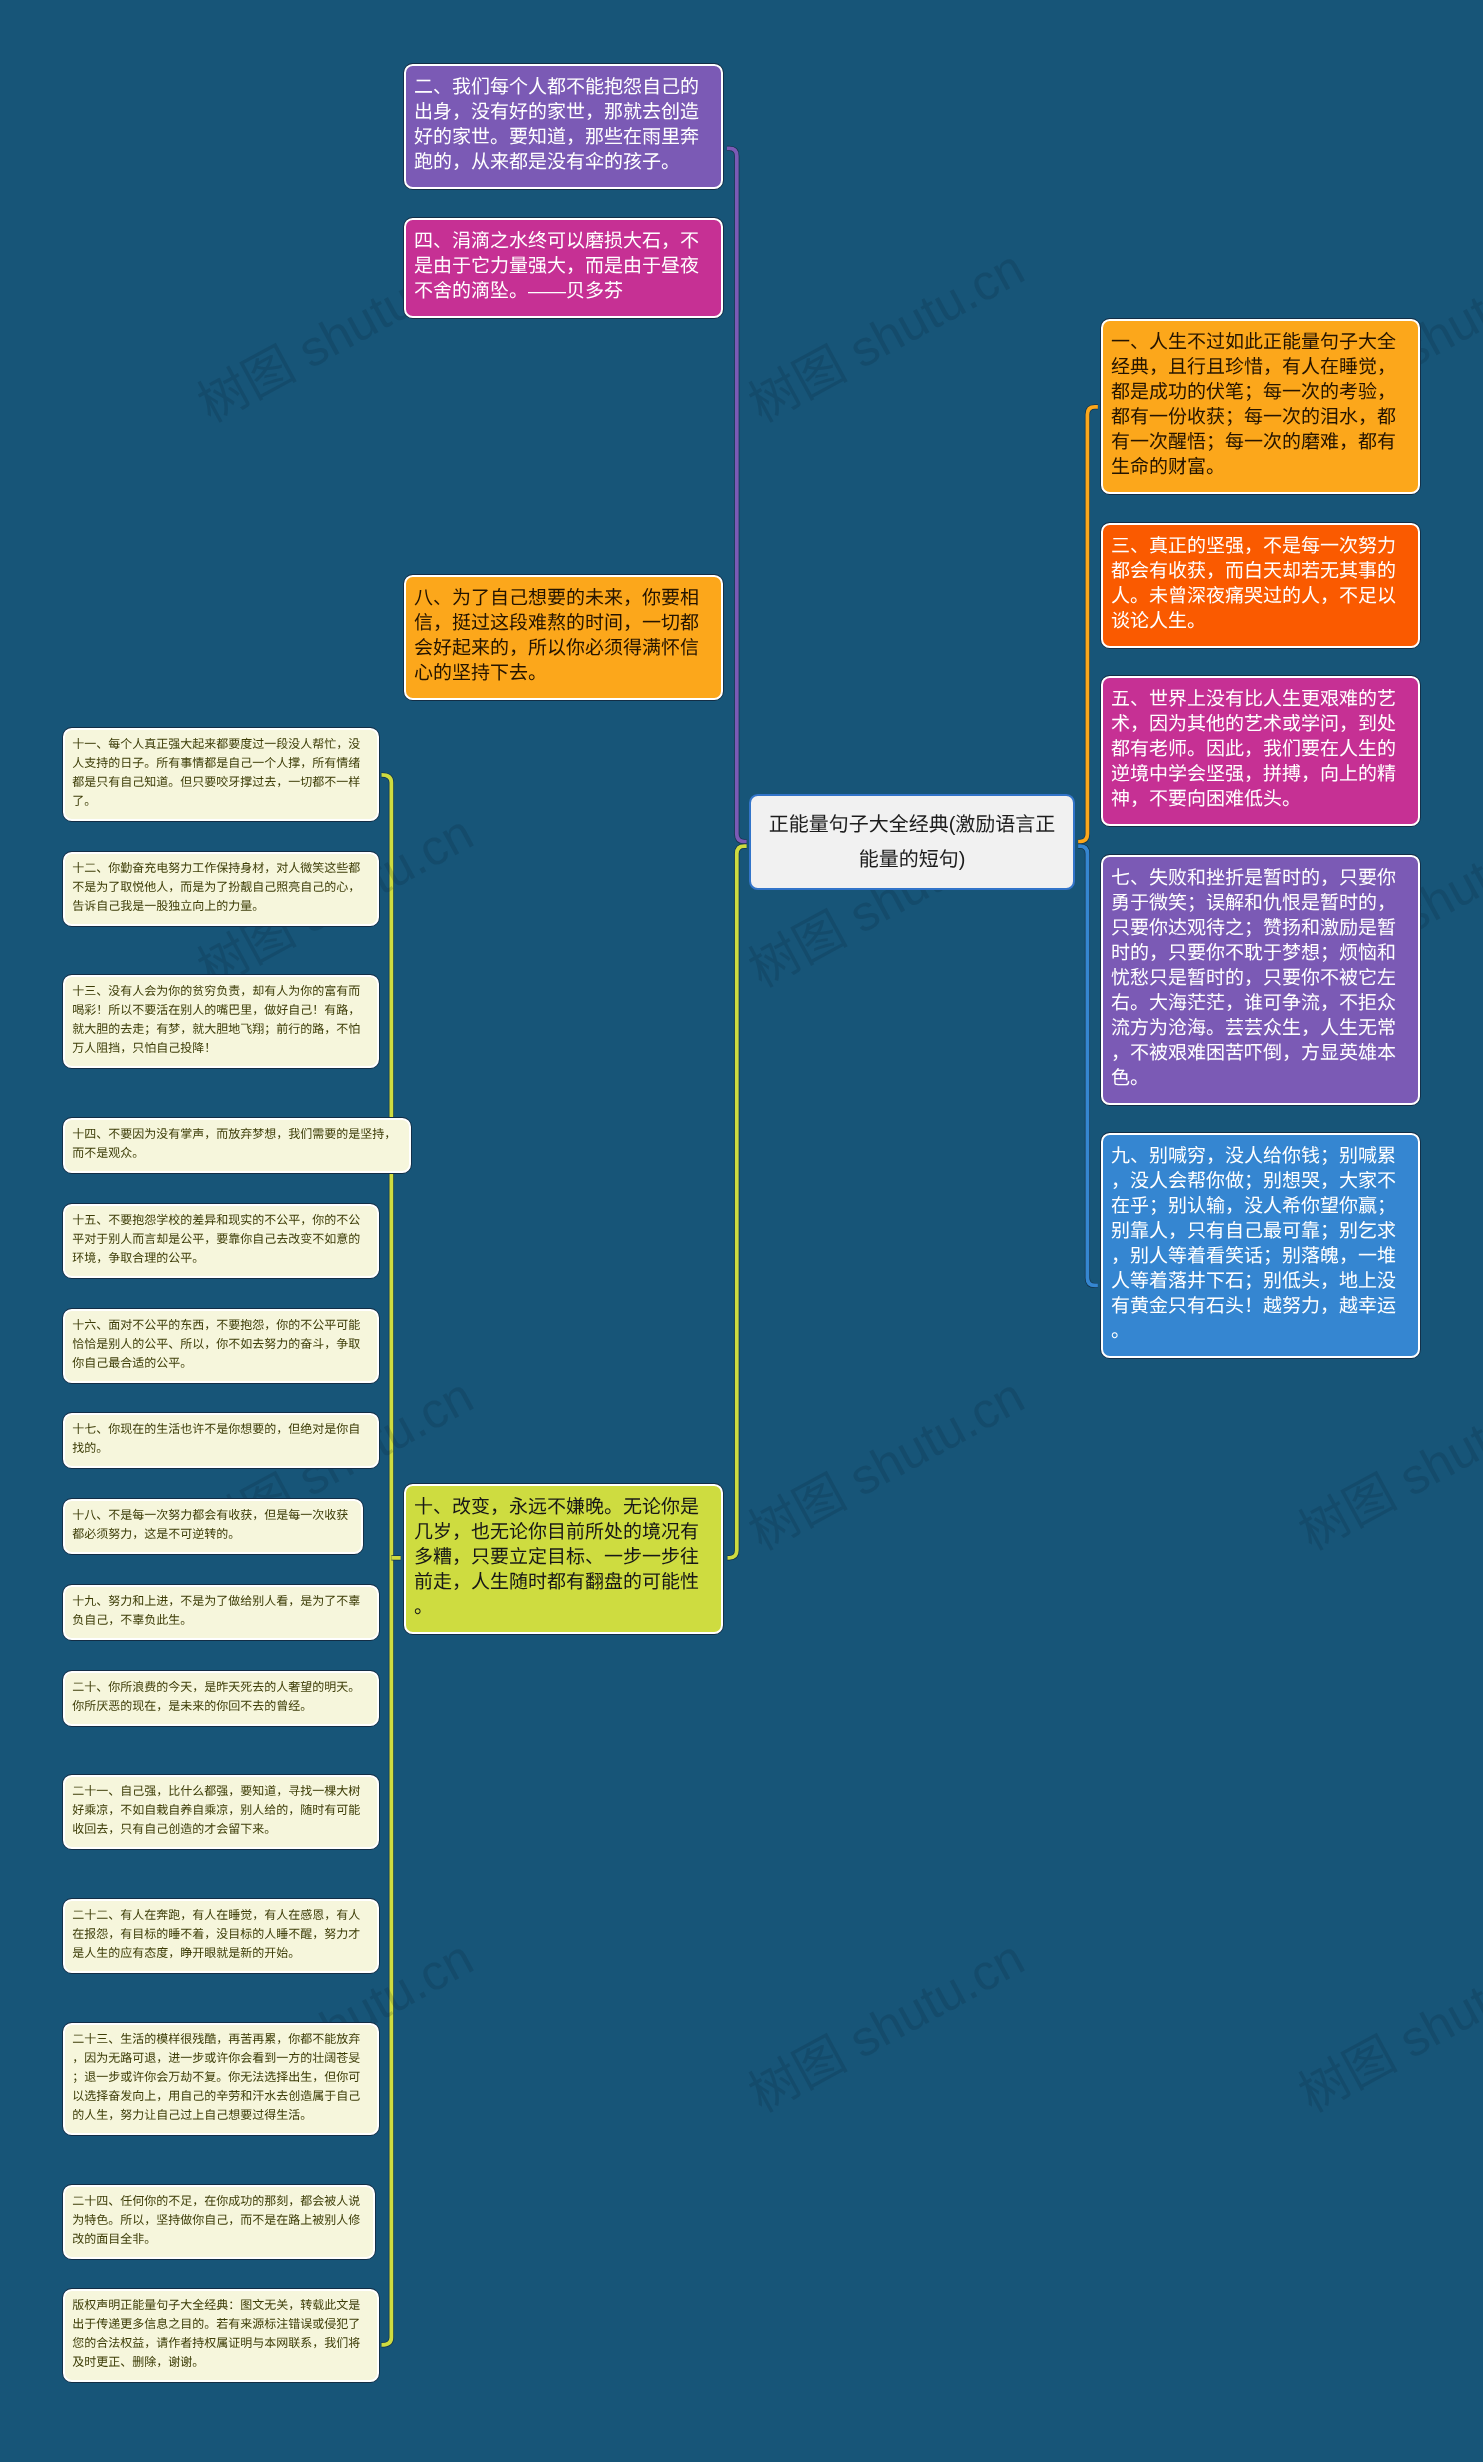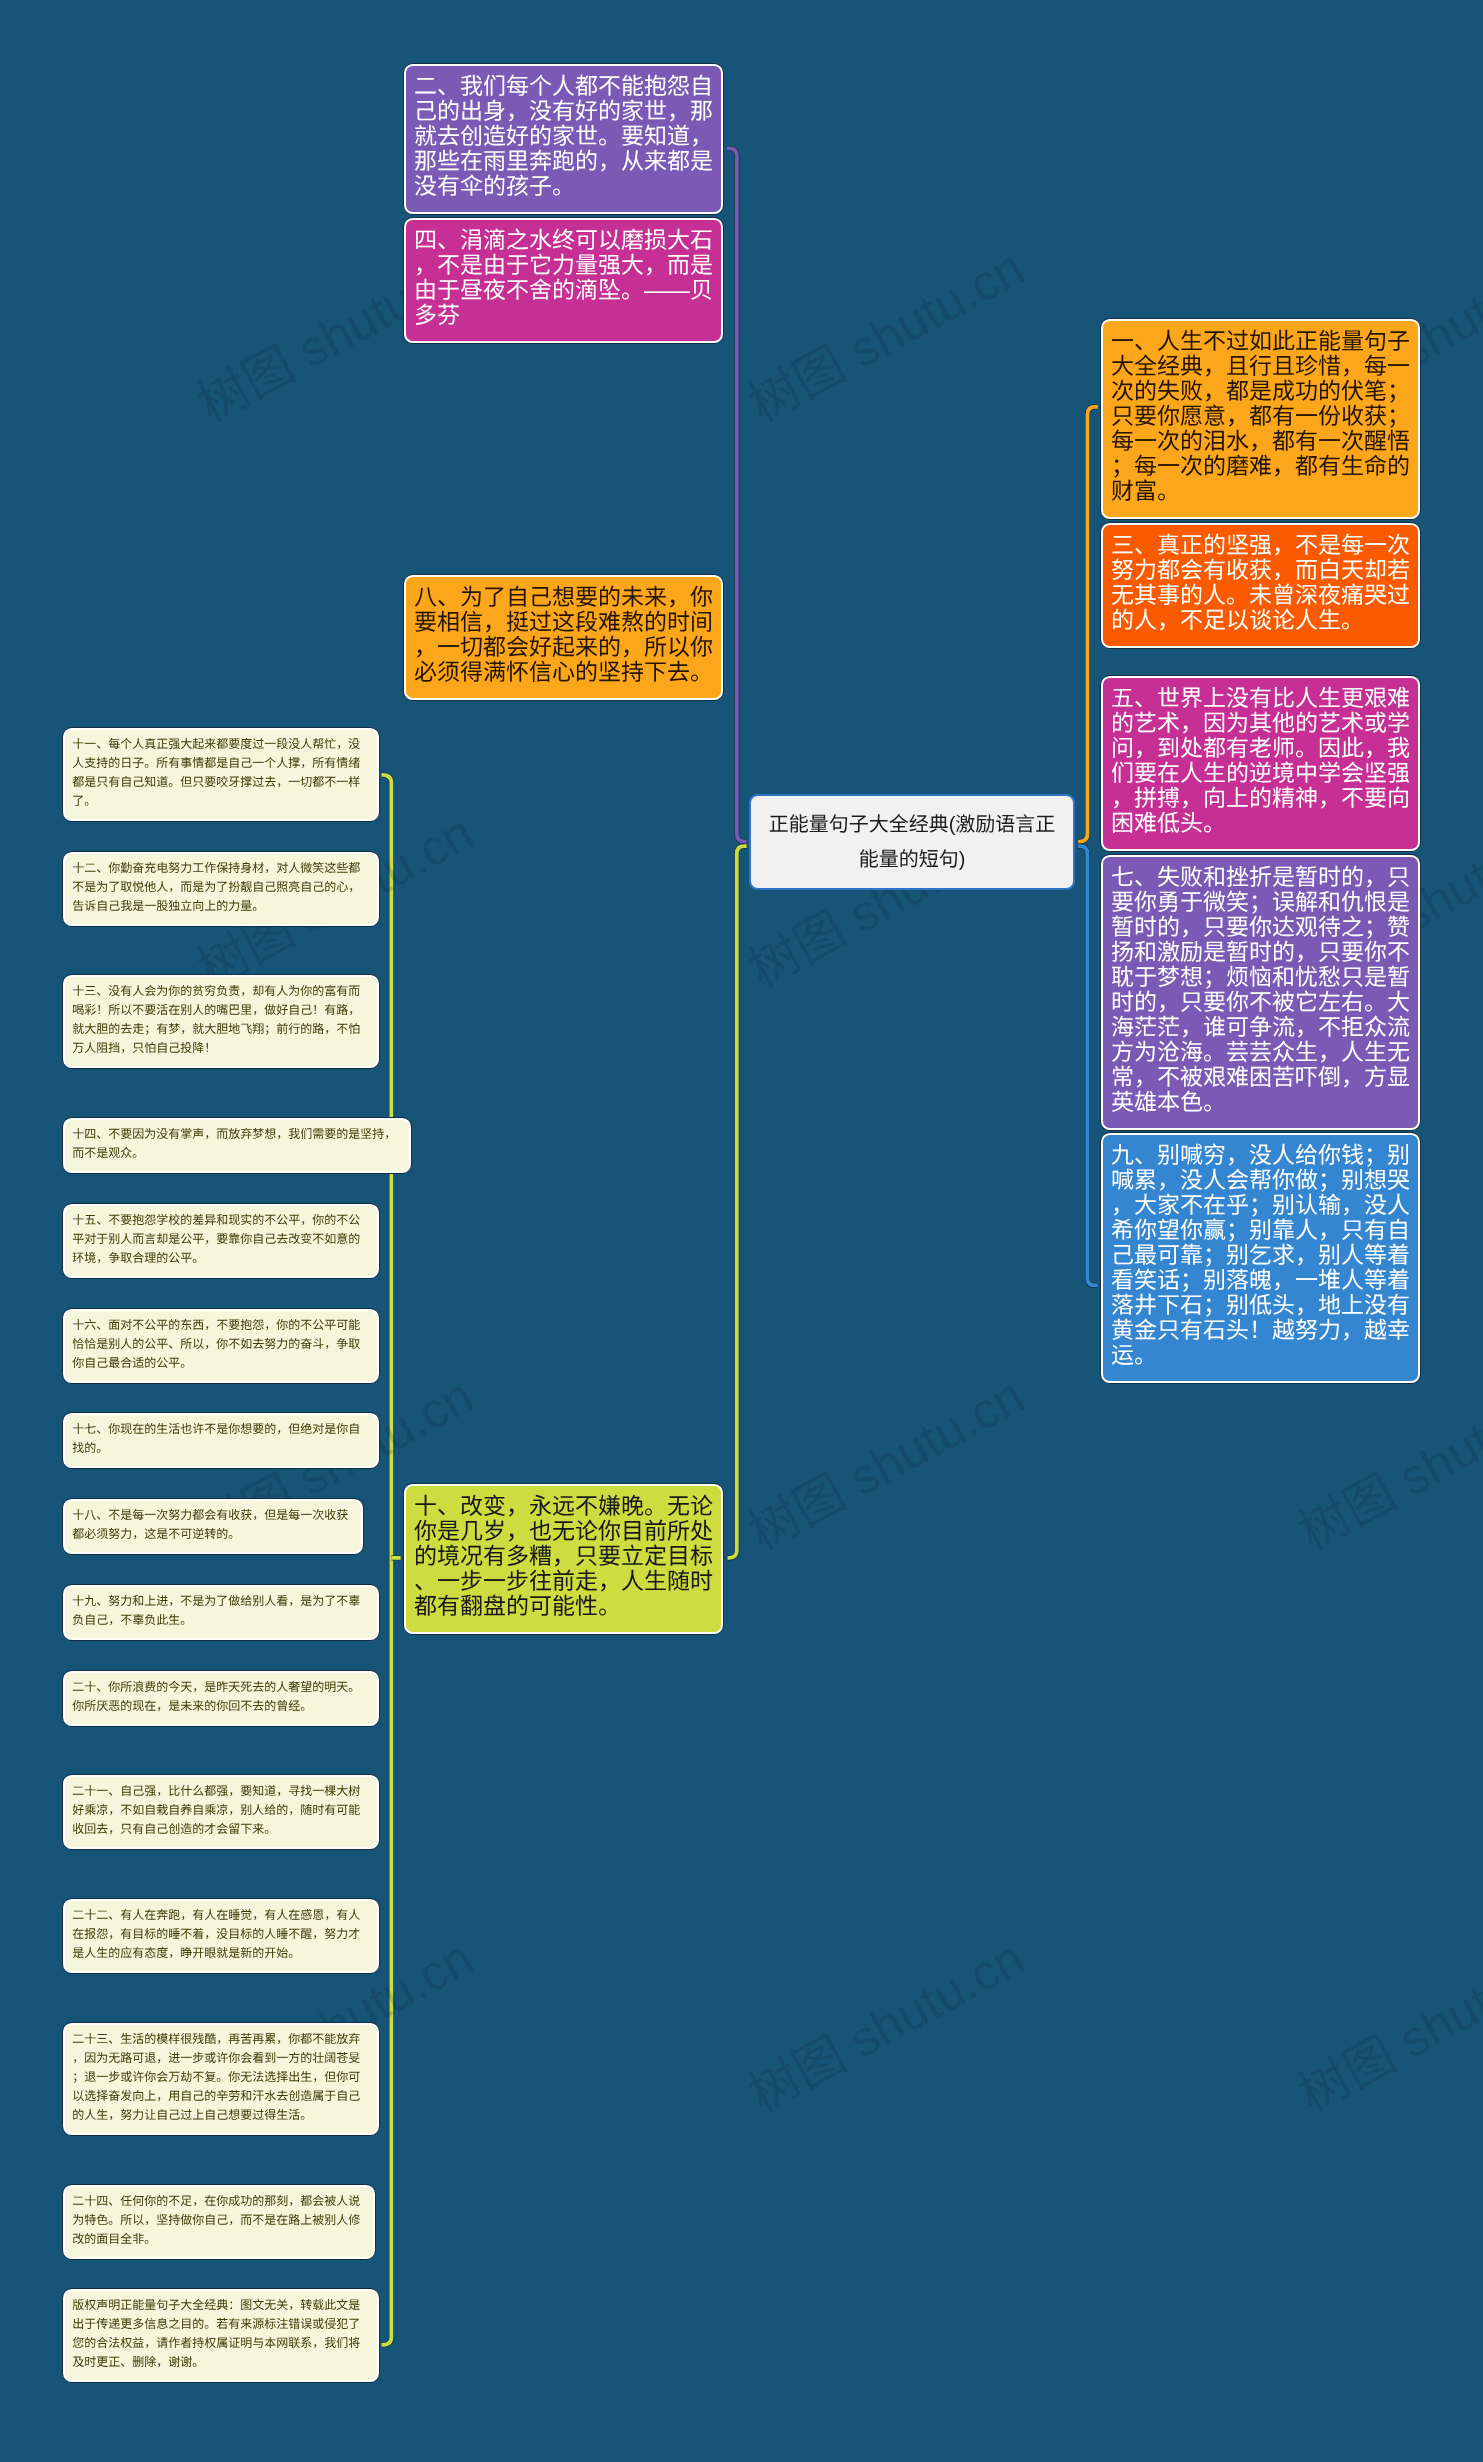--- a/index.html
+++ b/index.html
@@ -12,7 +12,7 @@
   .node{position:absolute;box-sizing:border-box;border:2.1px solid #ffffff;border-radius:8.7px;
         box-shadow:0 0 0 0.9px #132d45;}
   .node p{margin:0;text-align:left;word-break:break-all;line-break:anywhere;overflow-wrap:anywhere;}
-  .big  p{font-size:23px;line-height:25px;}
+  .big  p{font-size:19px;line-height:25px;}
   .leaf p{font-size:12px;line-height:19px;}
   .big{padding:8px 8px 12.8px;}
   .leaf{padding:5px 7.2px 7.8px;}

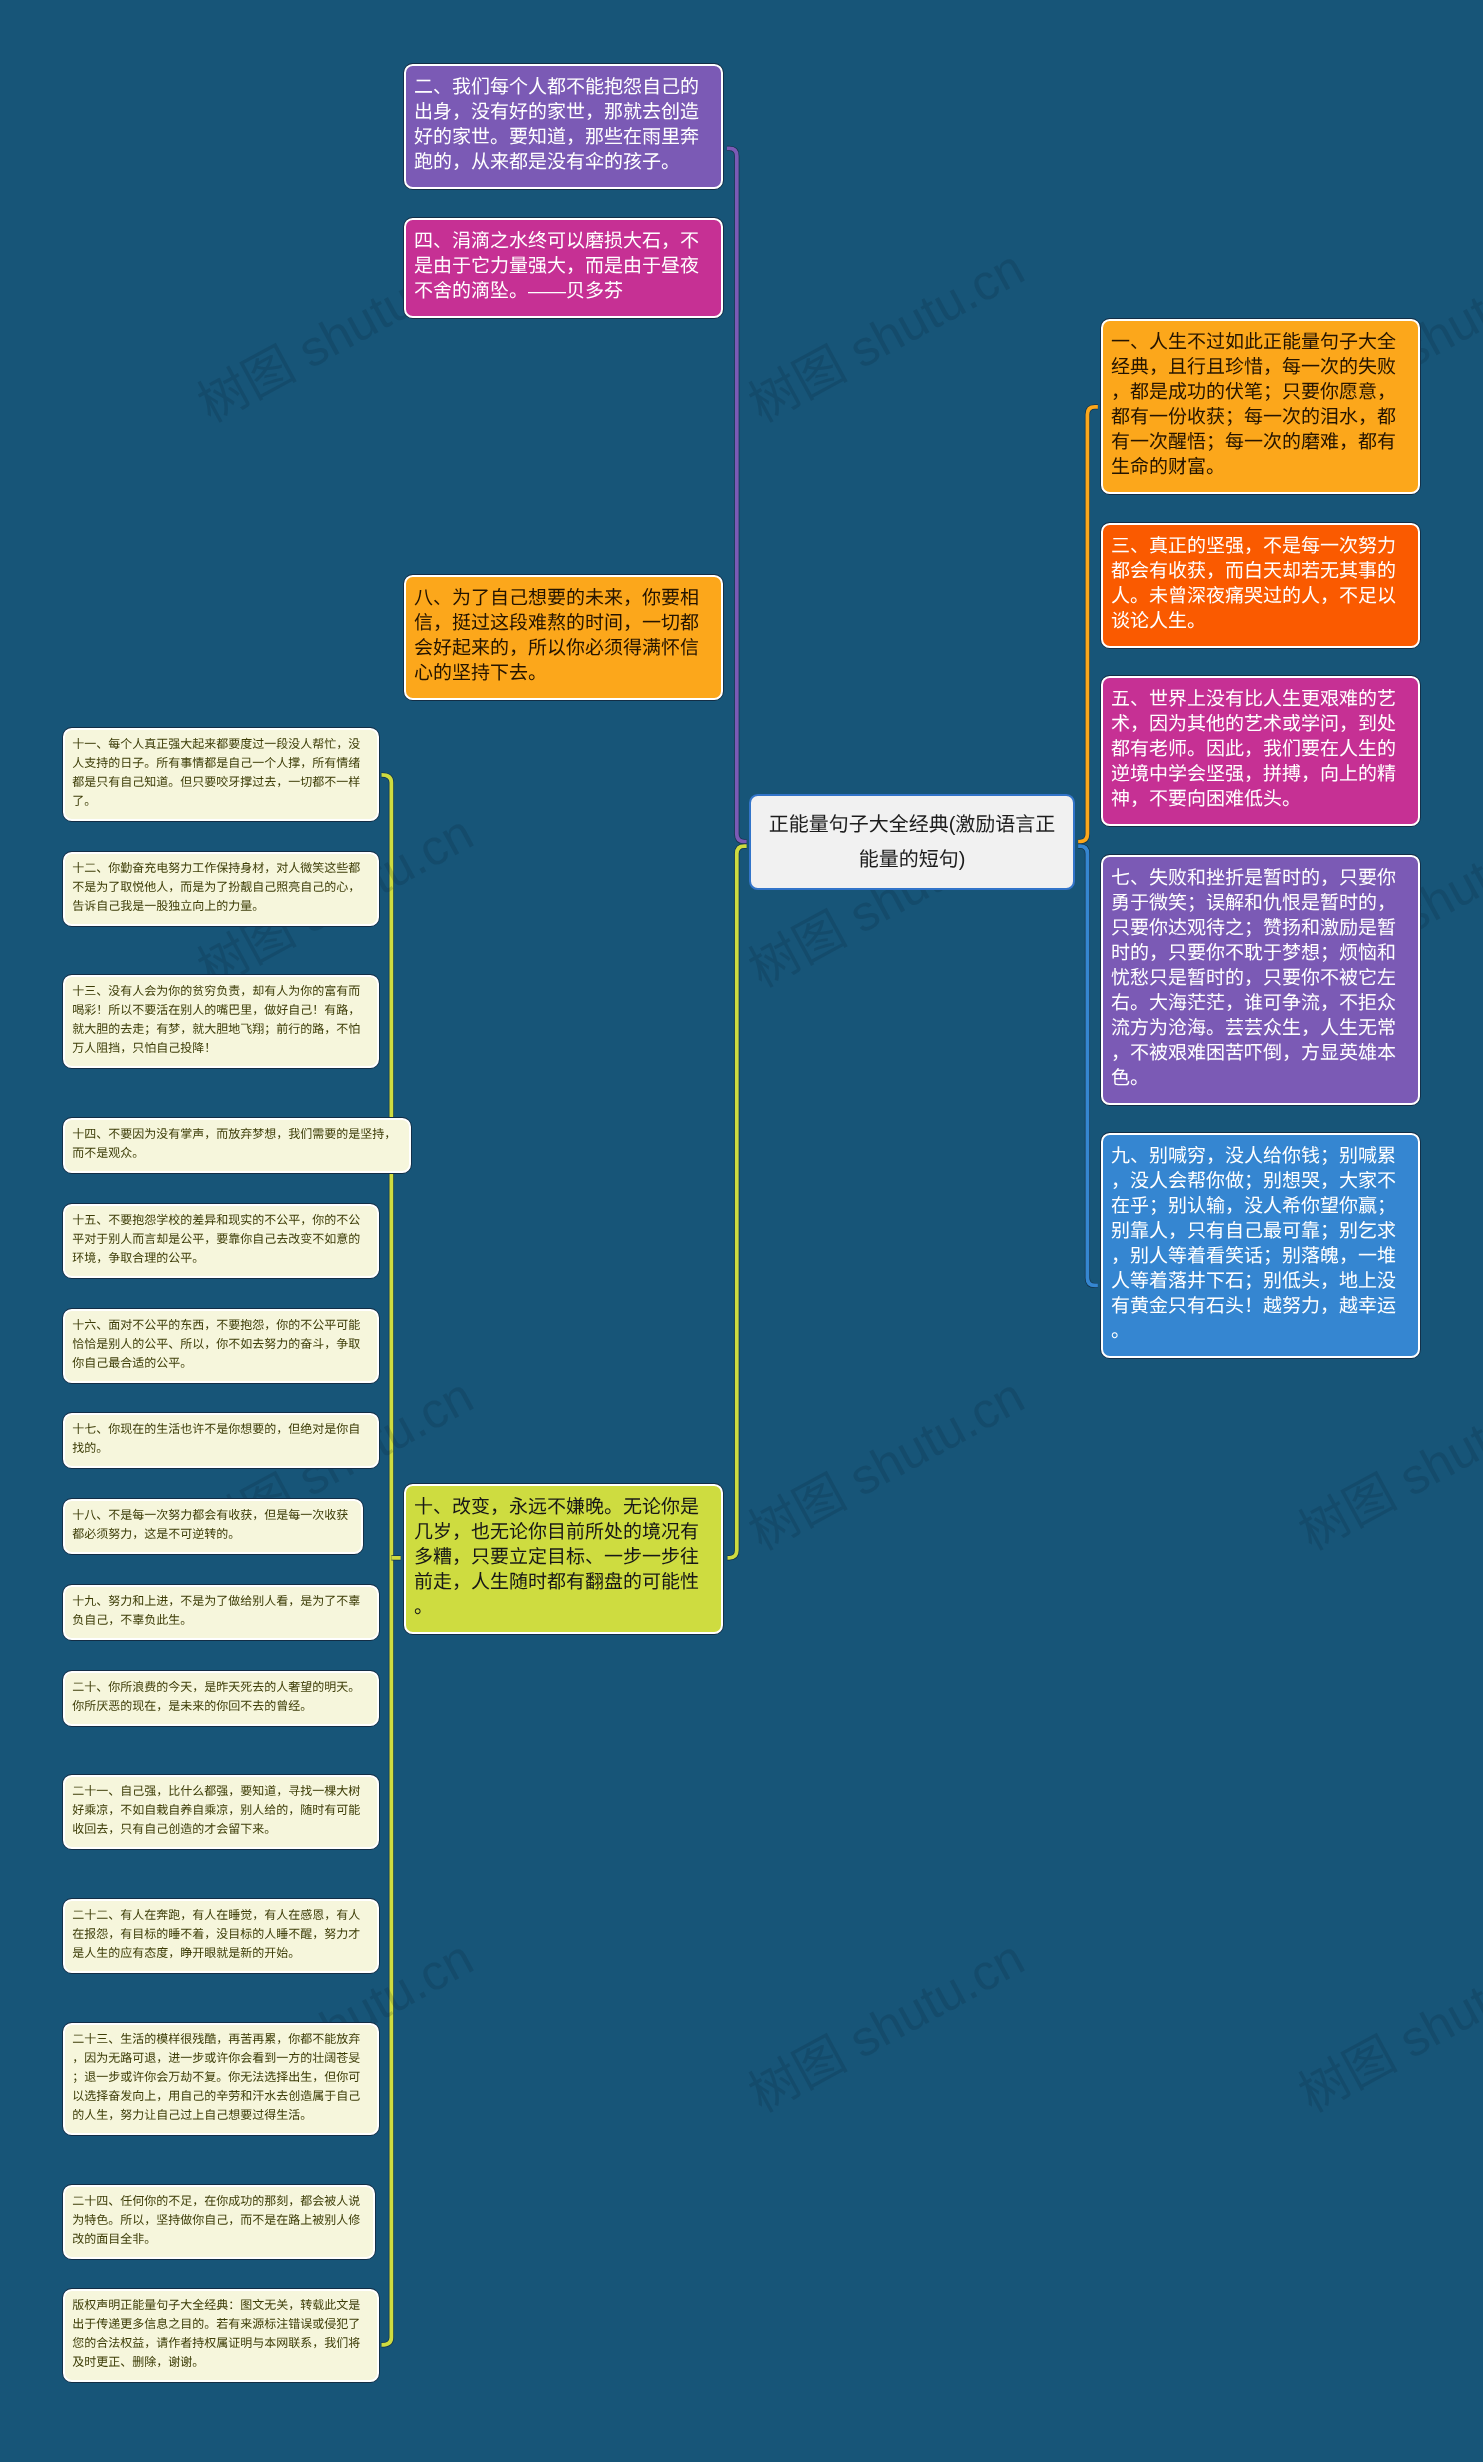--- a/index.html
+++ b/index.html
@@ -73,7 +73,7 @@
     </div>
 
   <div class="node big" id="b-n1" style="left: 1101px; width: 319px; background: rgb(252, 167, 27); color: rgb(36, 20, 0); top: 319px;">
-      <p>一、人生不过如此正能量句子大全经典，且行且珍惜，每一次的失败，都是成功的伏笔；只要你愿意，都有一份收获；每一次的泪水，都有一次醒悟；每一次的磨难，都有生命的财富。</p>
+      <p>一、人生不过如此正能量句子大全经典，且行且珍惜，有人在睡觉，都是成功的伏笔；每一次的考验，都有一份收获；每一次的泪水，都有一次醒悟；每一次的磨难，都有生命的财富。</p>
     </div>
   <div class="node big" id="b-n3" style="left: 1101px; width: 319px; background: rgb(250, 90, 0); color: rgb(255, 255, 255); top: 523px;">
       <p>三、真正的坚强，不是每一次努力都会有收获，而白天却若无其事的人。未曾深夜痛哭过的人，不足以谈论人生。</p>

